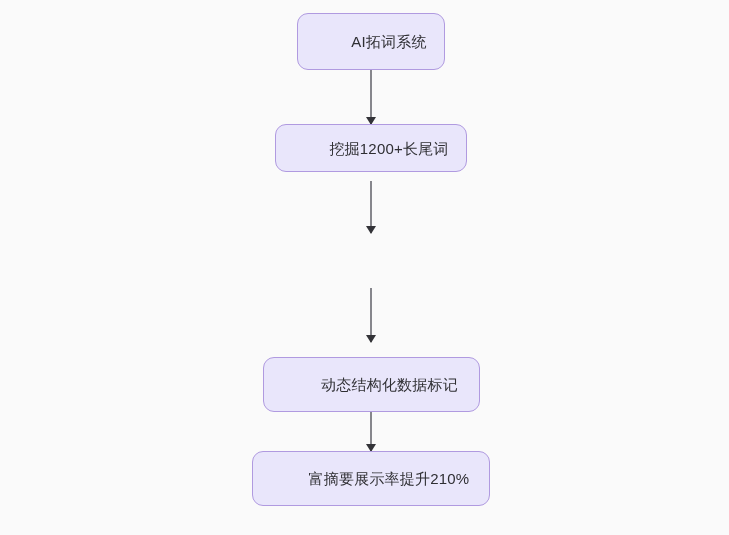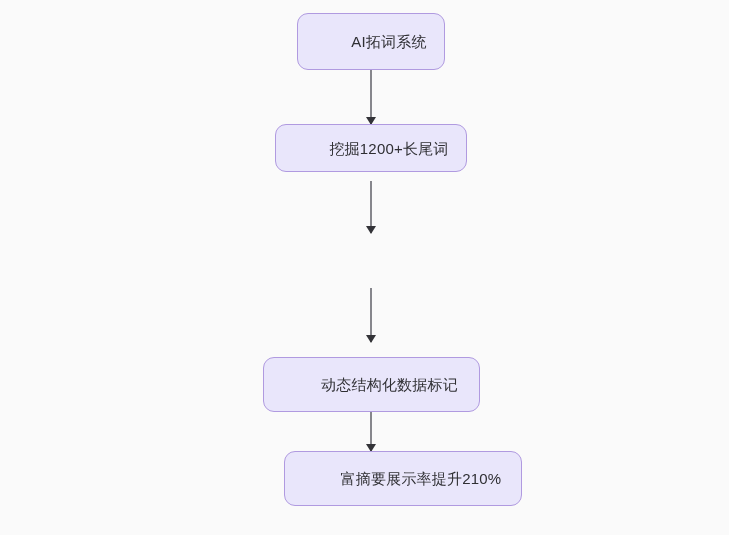--- a/index.html
+++ b/index.html
@@ -108,7 +108,7 @@
     <span class="node-label">动态结构化数据标记</span>
   </div>
 
-  <div class="node" style="left:252px; top:451px; width:238px; height:55px;margin-left:32px;">
+  <div class="node" style="left:252px; top:451px; width:238px; height:55px;">
     <span class="node-label">富摘要展示率提升210%</span>
   </div>
 

